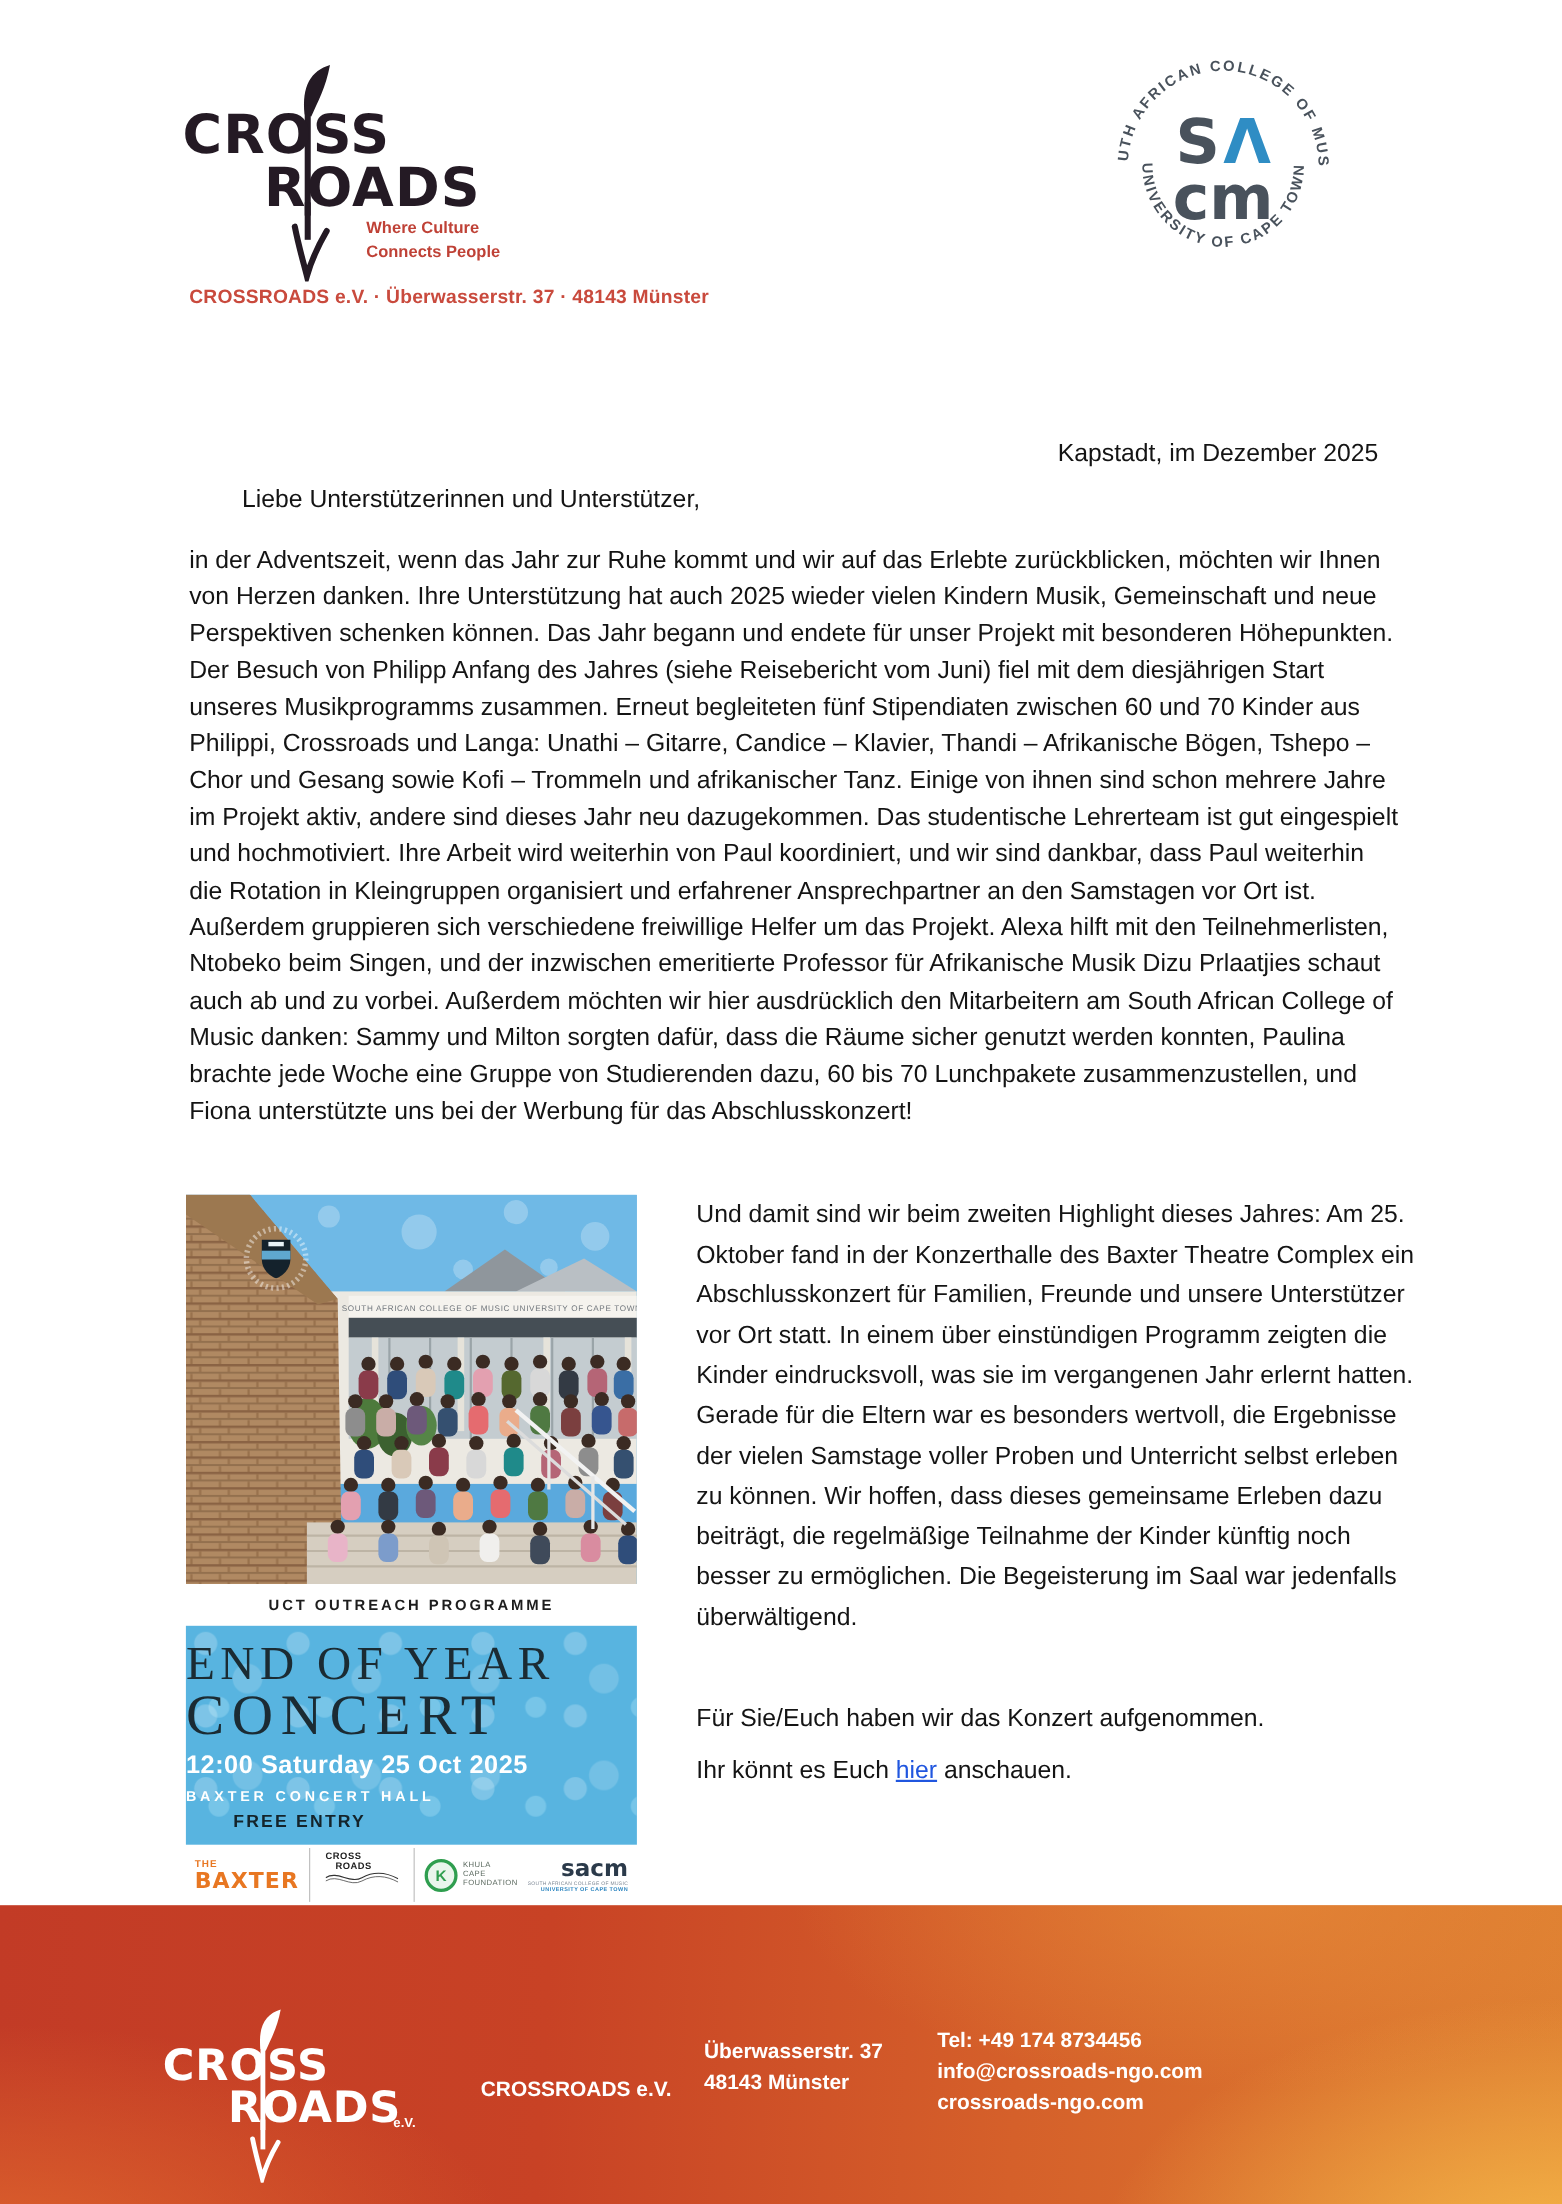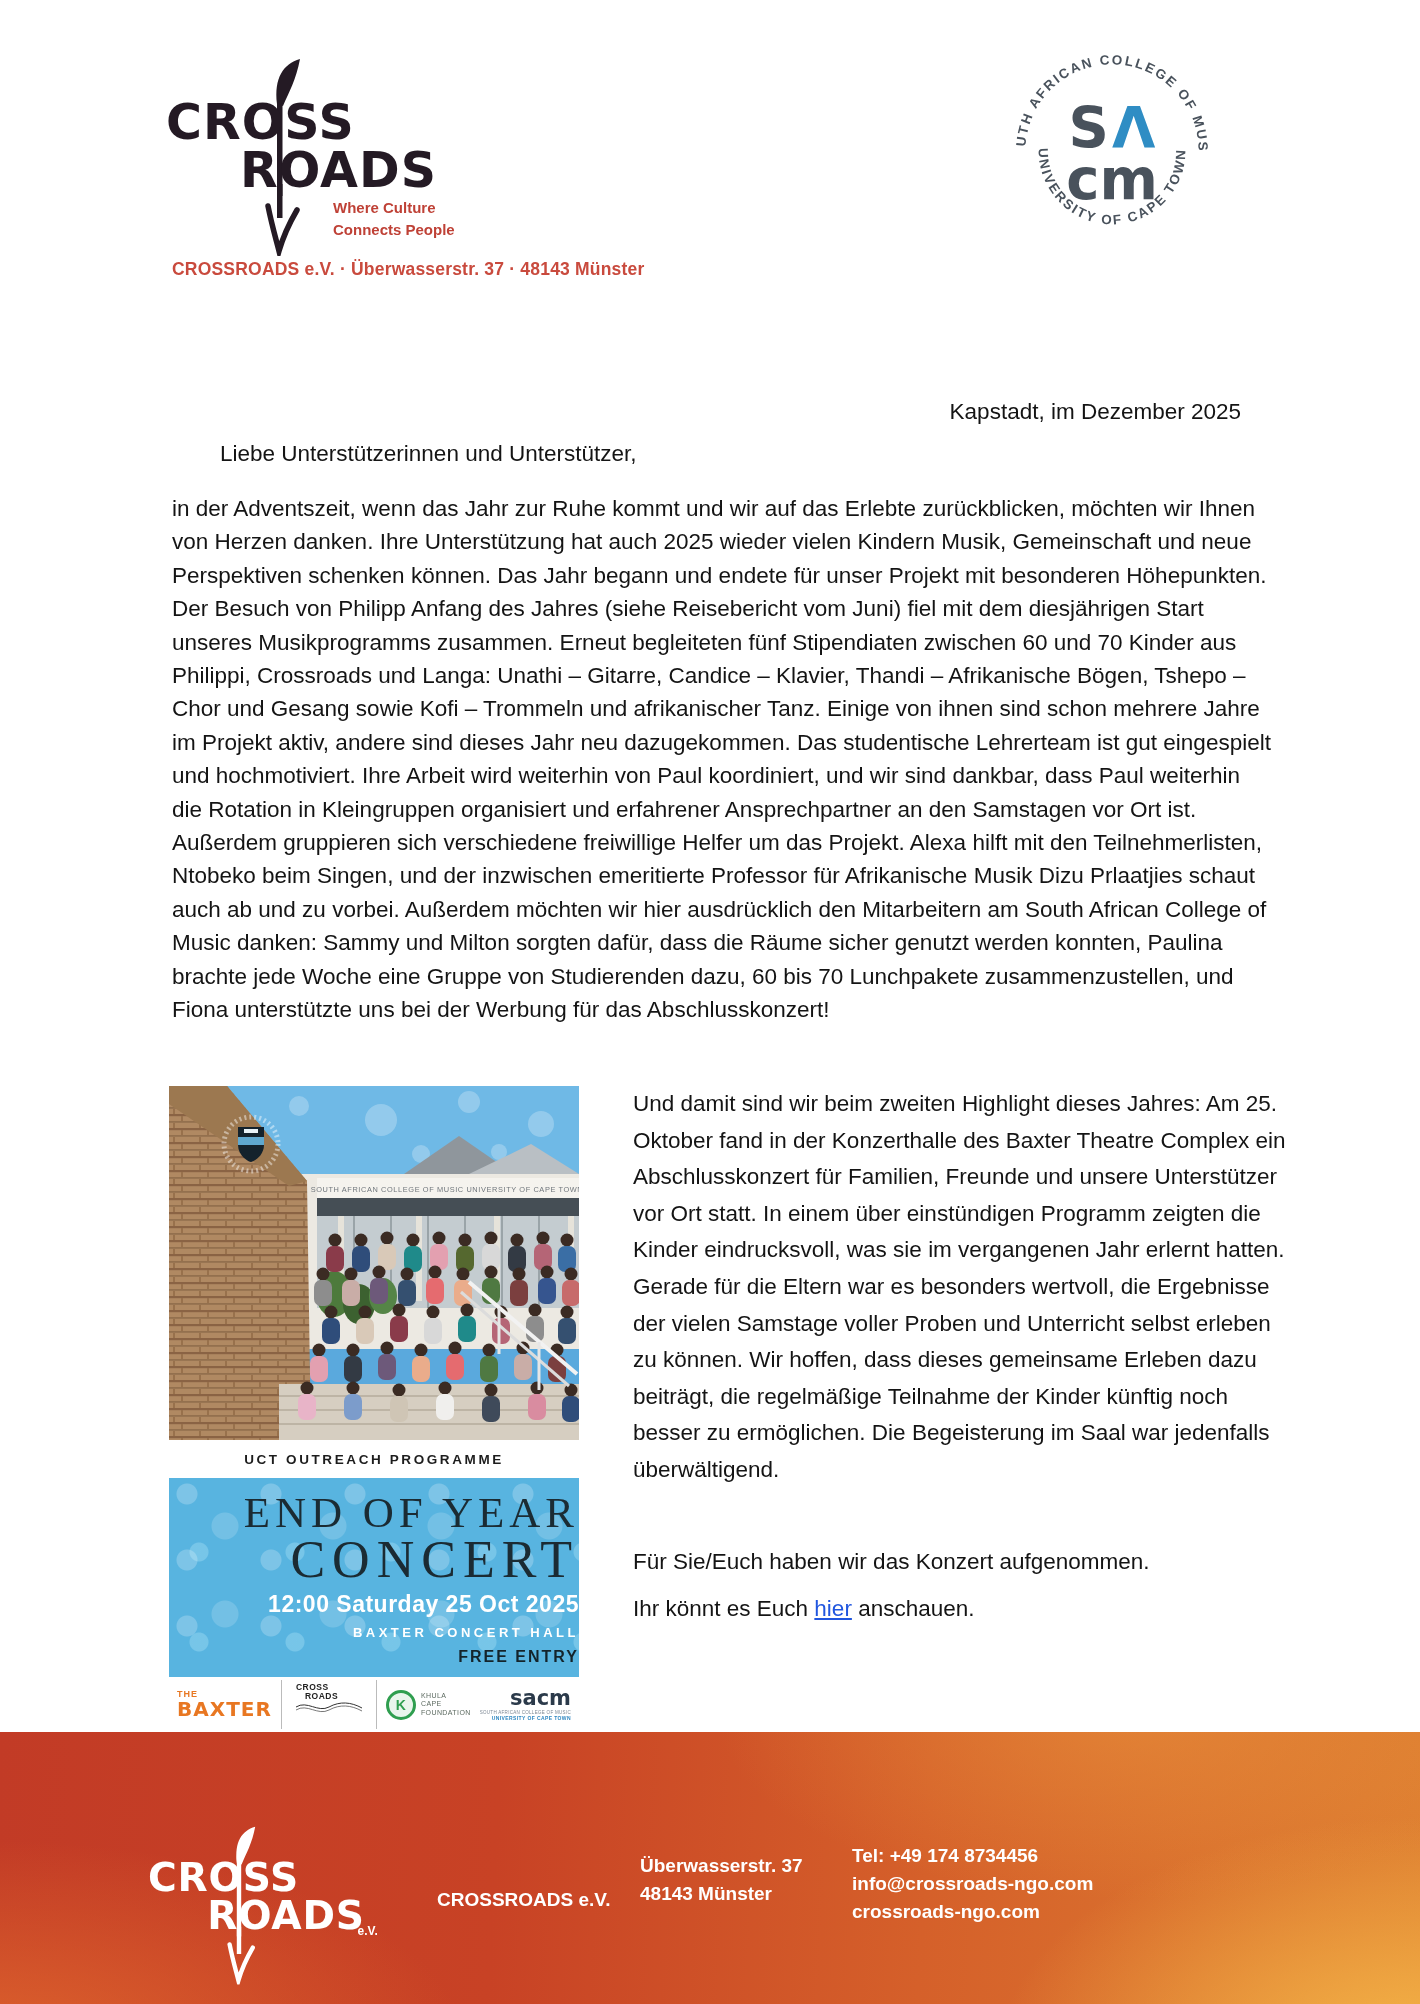--- a/index.html
+++ b/index.html
@@ -25,7 +25,7 @@
   .sacm-logo{position:absolute;left:1005px;top:44px;}
 
   
-  .dateline{position:absolute;left:168px;top:399px;width:1073px;text-align:right;font-size:22.5px;}
+  .dateline{position:absolute;left:180px;top:399px;width:1073px;text-align:right;font-size:22.5px;}
   .salutation{position:absolute;left:172px;top:441px;font-size:22.5px;margin-left:48px;}
   .body-text{position:absolute;left:172px;top:492px;width:1102px;font-size:22.5px;line-height:33.4px;}
 

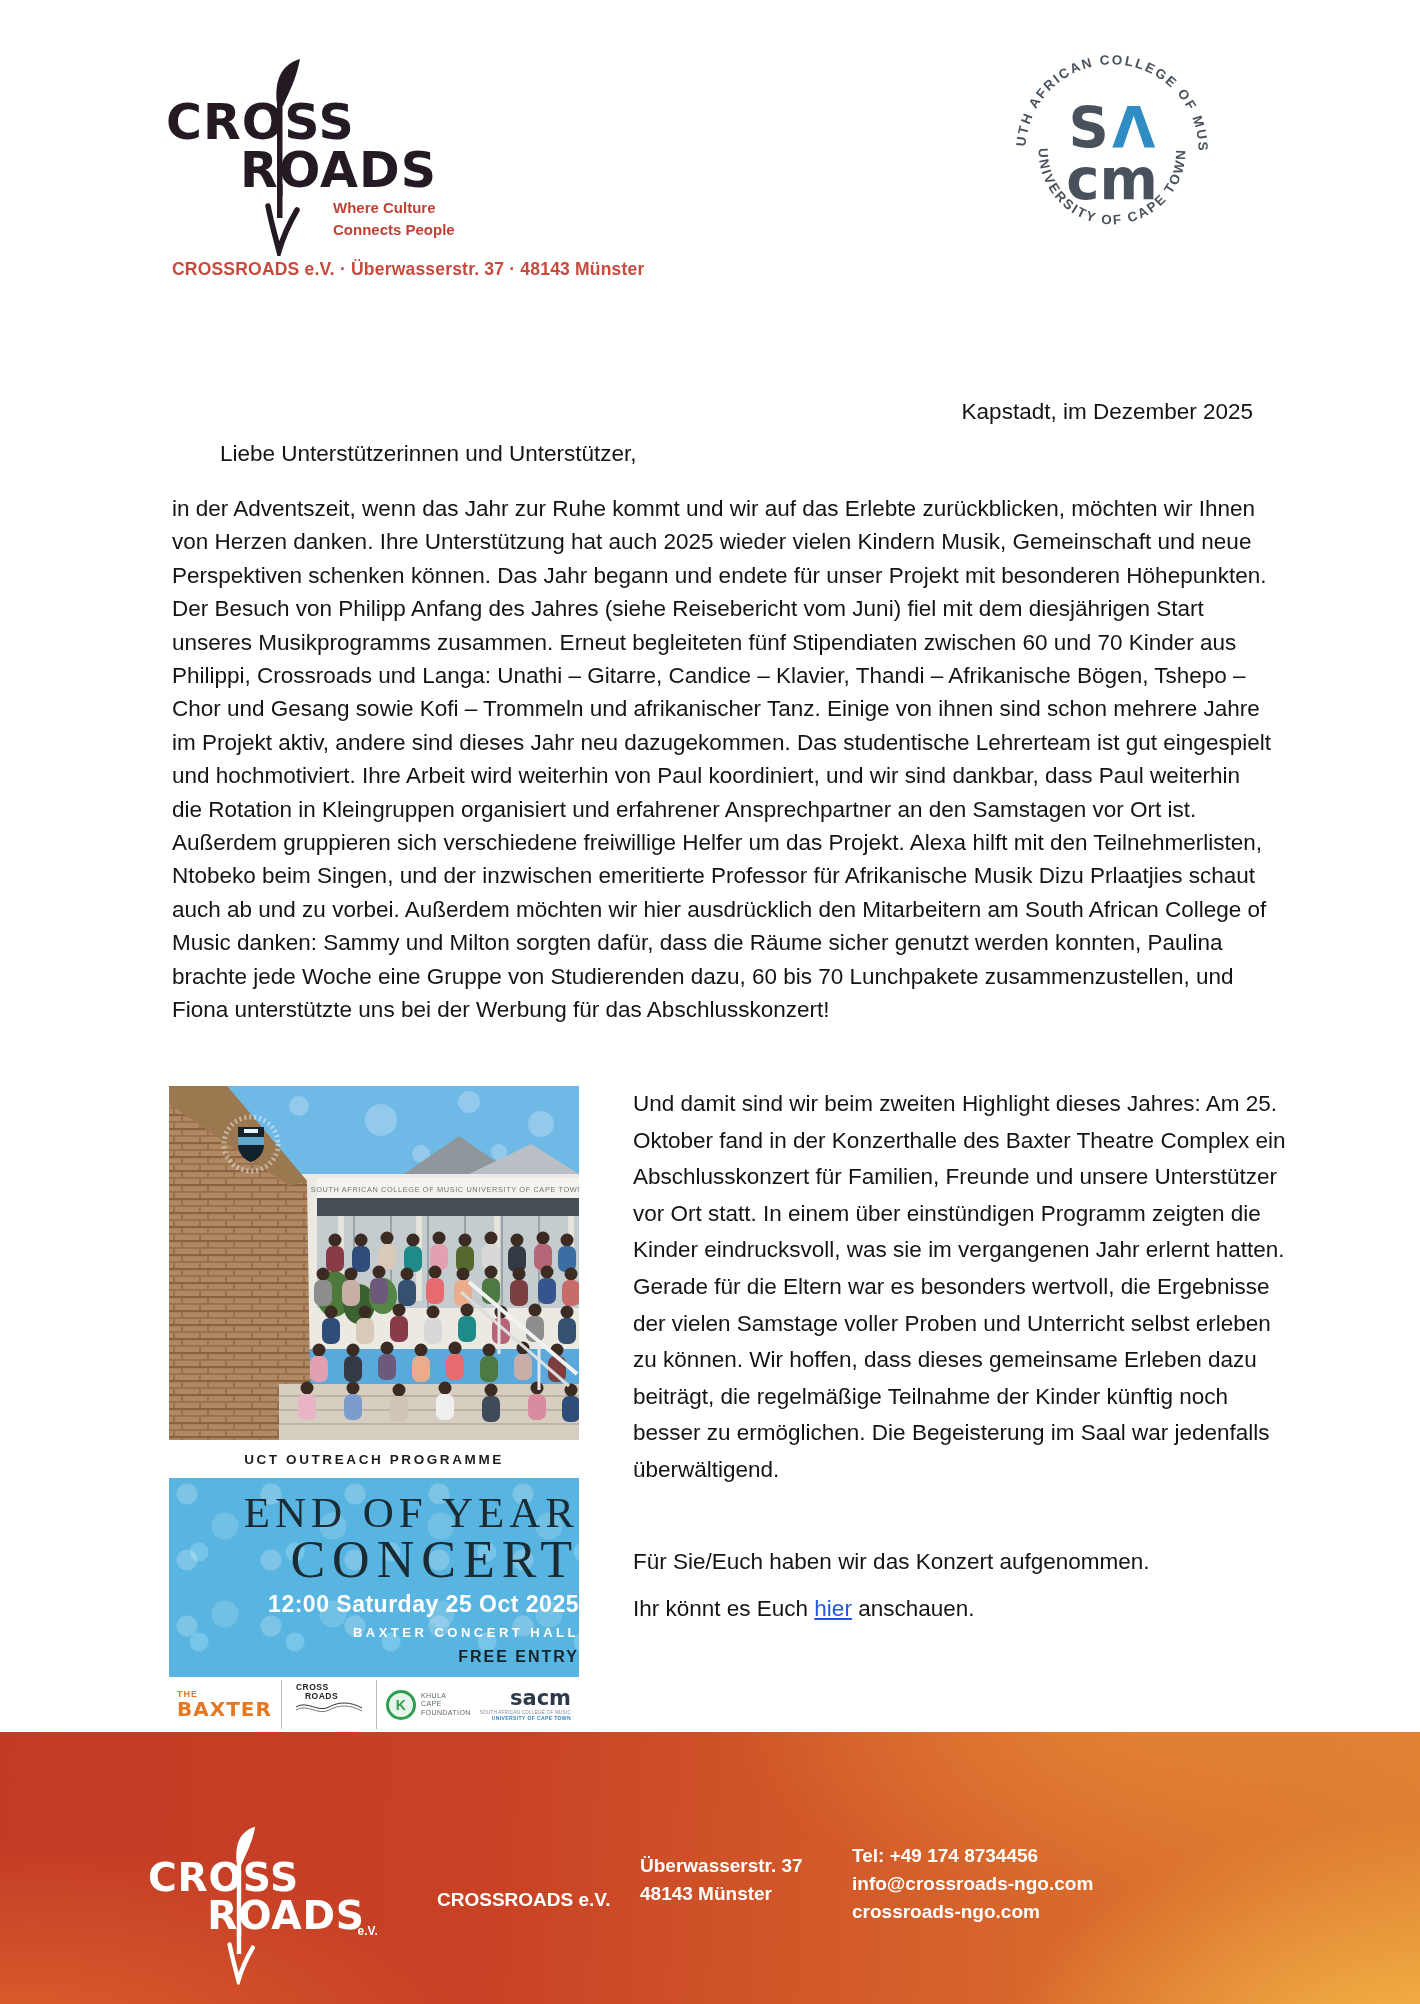--- a/index.html
+++ b/index.html
@@ -41,7 +41,7 @@
 
   
   .poster{position:absolute;left:169px;top:1478px;width:410px;height:254px;}
-  .poster-blue{position:relative;height:199px;text-align:right;background-color:#58b4e0;
+  .poster-blue{position:relative;height:199px;text-align:left;background-color:#58b4e0;
         background-image:
           radial-gradient(circle at 18px 16px, rgba(255,255,255,.22) 10px, transparent 11px),
           radial-gradient(circle at 56px 48px, rgba(255,255,255,.16) 13px, transparent 14px),

